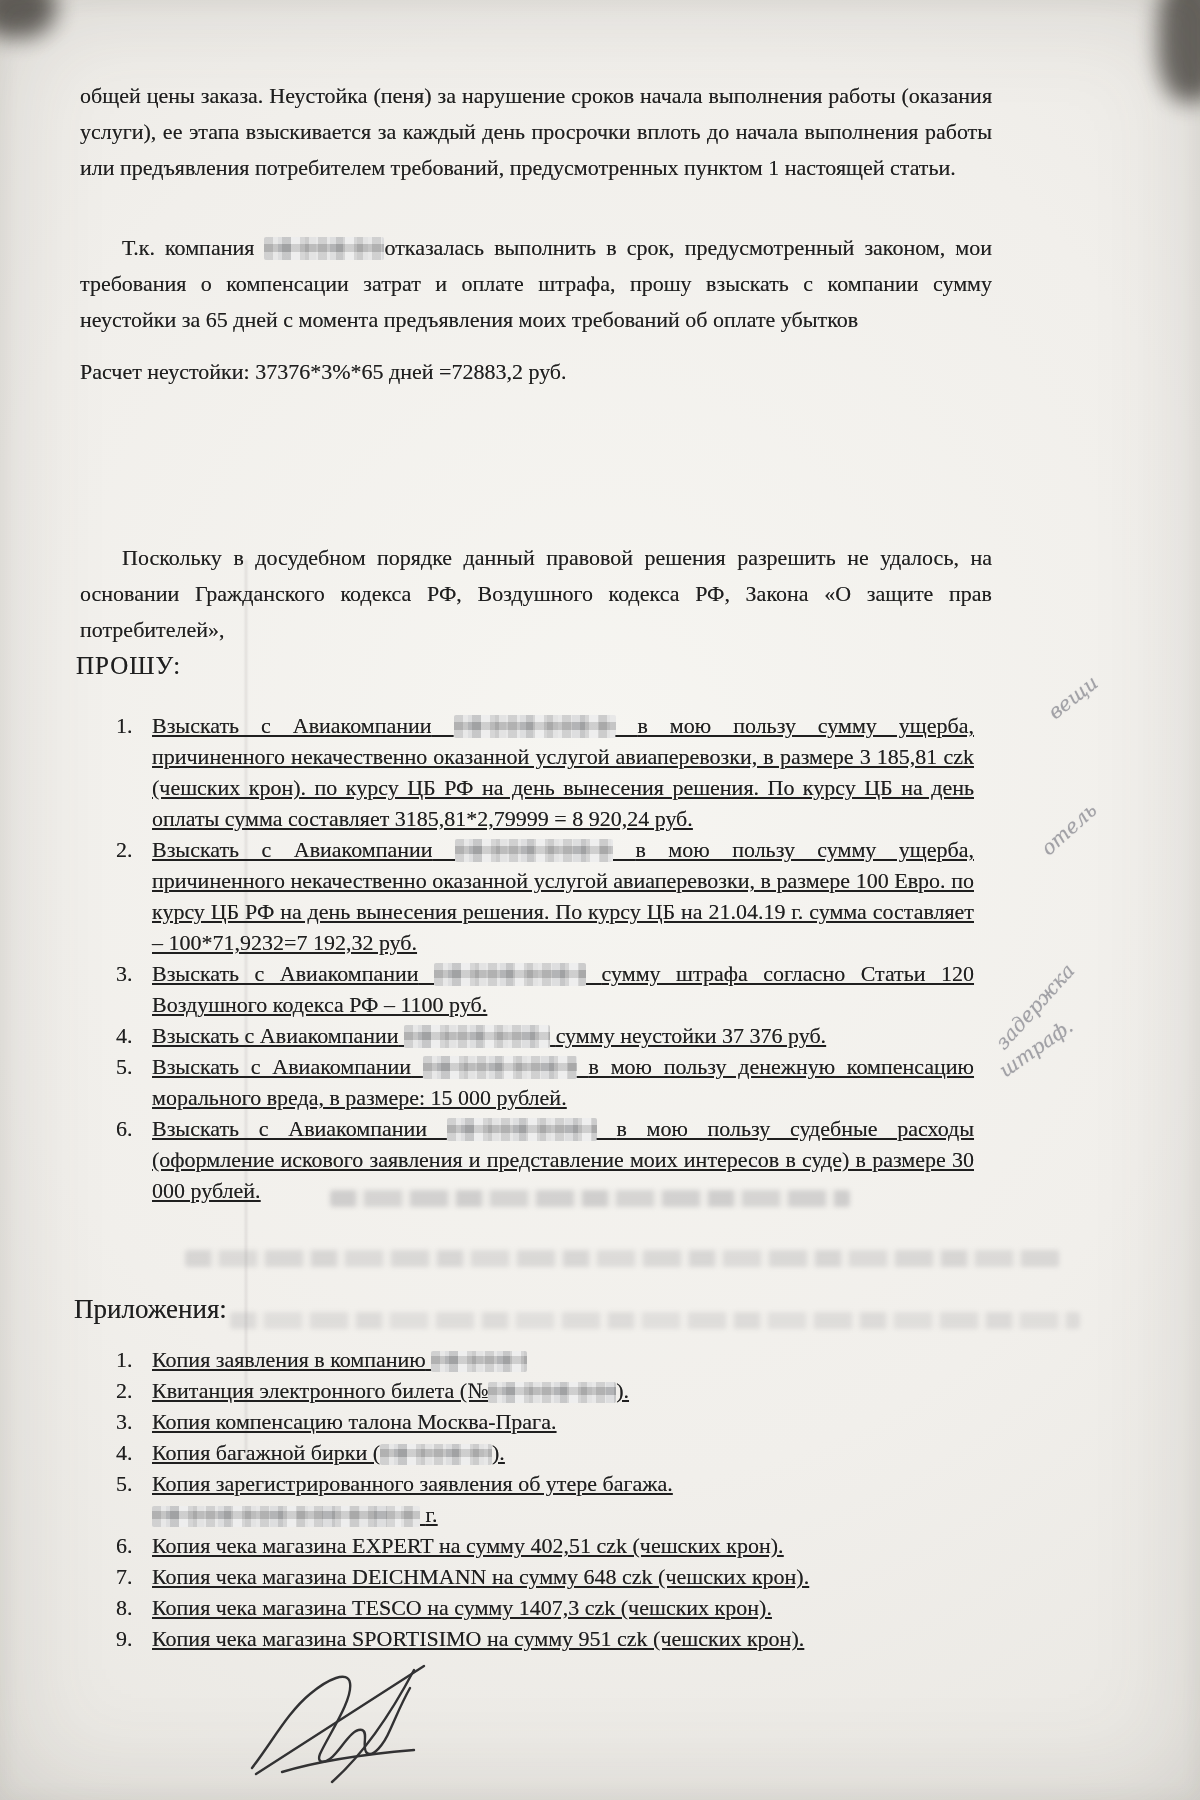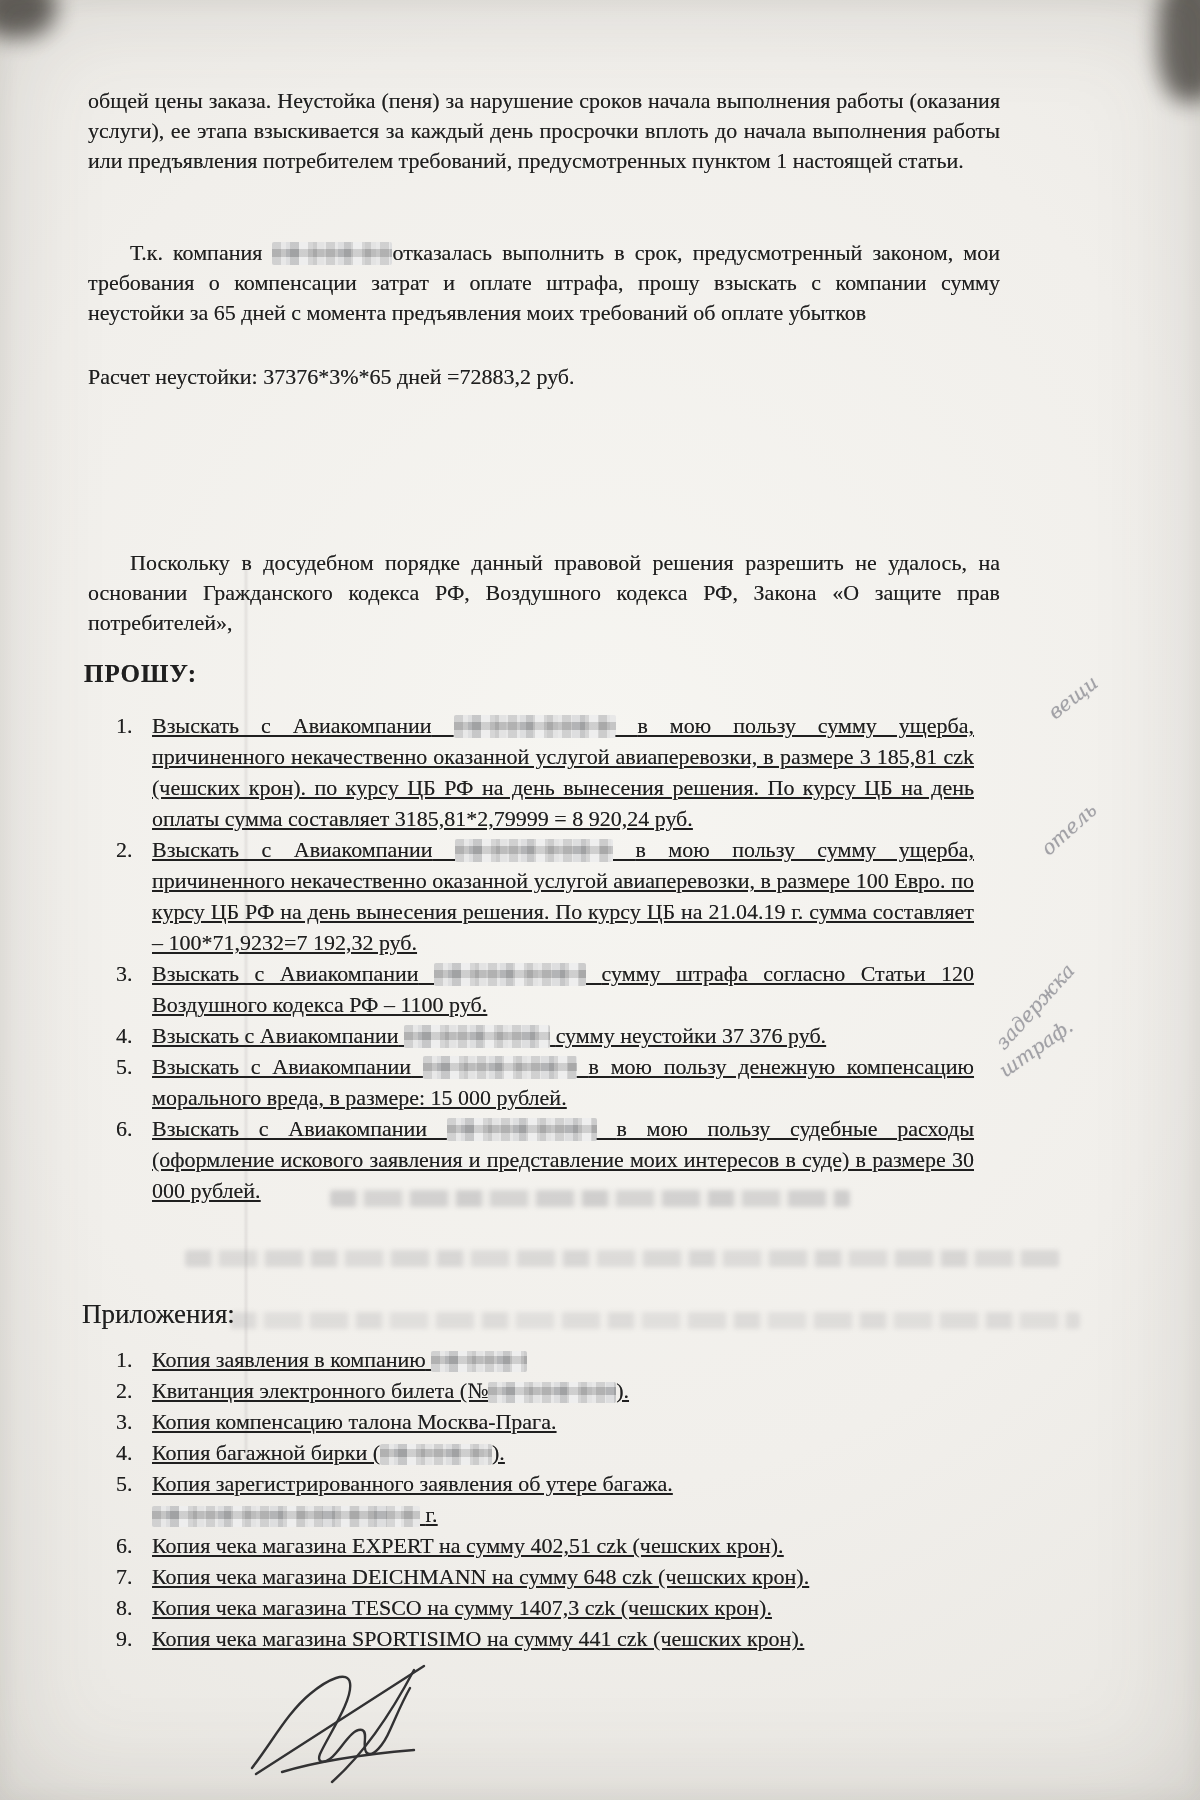--- a/index.html
+++ b/index.html
@@ -18,7 +18,7 @@
   .corner.tl{left:-22px;top:-24px;width:78px;height:62px;background:#55524d;filter:blur(11px);border-radius:45%;opacity:.9;}
   .corner.tr{right:-24px;top:-26px;width:66px;height:128px;background:#5a5752;filter:blur(11px);border-radius:40%;opacity:.9;}
   .crease{position:absolute;left:245px;top:560px;width:2px;height:900px;background:rgba(120,118,112,0.18);filter:blur(1px);}
-  .para{position:absolute;left:72px;width:912px;margin:16px;font-size:22px;line-height:30px;text-align:justify;
+  .para{position:absolute;left:72px;width:912px;margin:8px;font-size:22px;line-height:36px;text-align:justify;
         text-shadow:0 0 0.5px rgba(20,20,20,0.55);}
   .pindent{text-indent:42px;}
   .heading{position:absolute;left:72px;margin:12px;font-size:25px;font-weight:bold;letter-spacing:1px;

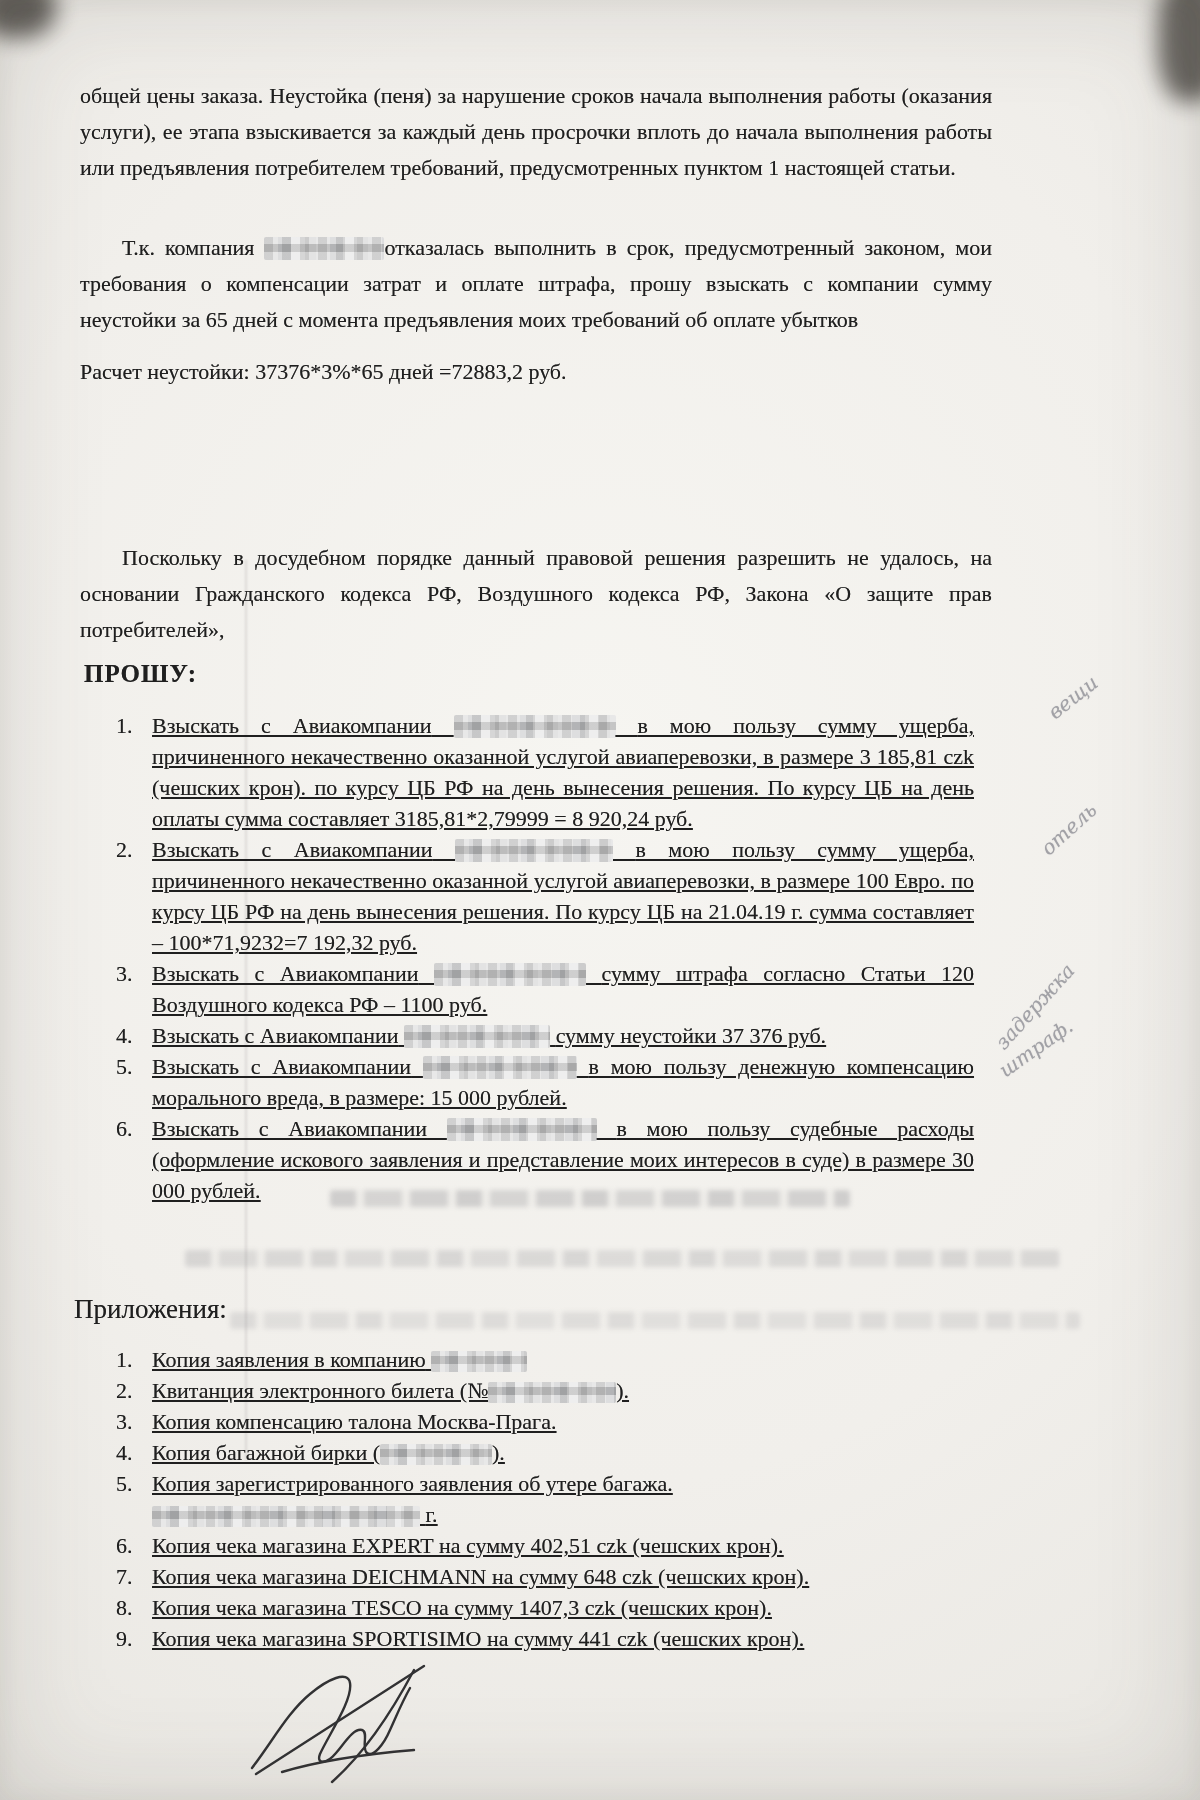--- a/index.html
+++ b/index.html
@@ -21,7 +21,7 @@
   .para{position:absolute;left:72px;width:912px;margin:8px;font-size:22px;line-height:36px;text-align:justify;
         text-shadow:0 0 0.5px rgba(20,20,20,0.55);}
   .pindent{text-indent:42px;}
-  .heading{position:absolute;left:72px;margin:12px;font-size:25px;font-weight:bold;letter-spacing:1px;
+  .heading{position:absolute;left:72px;margin:4px;font-size:25px;font-weight:normal;letter-spacing:1px;
            text-shadow:0 0 0.5px rgba(20,20,20,0.6);}
   .list{position:absolute;left:116px;width:858px;}
   .litem{display:flex;font-size:22px;line-height:31px;text-shadow:0 0 0.5px rgba(20,20,20,0.55);}

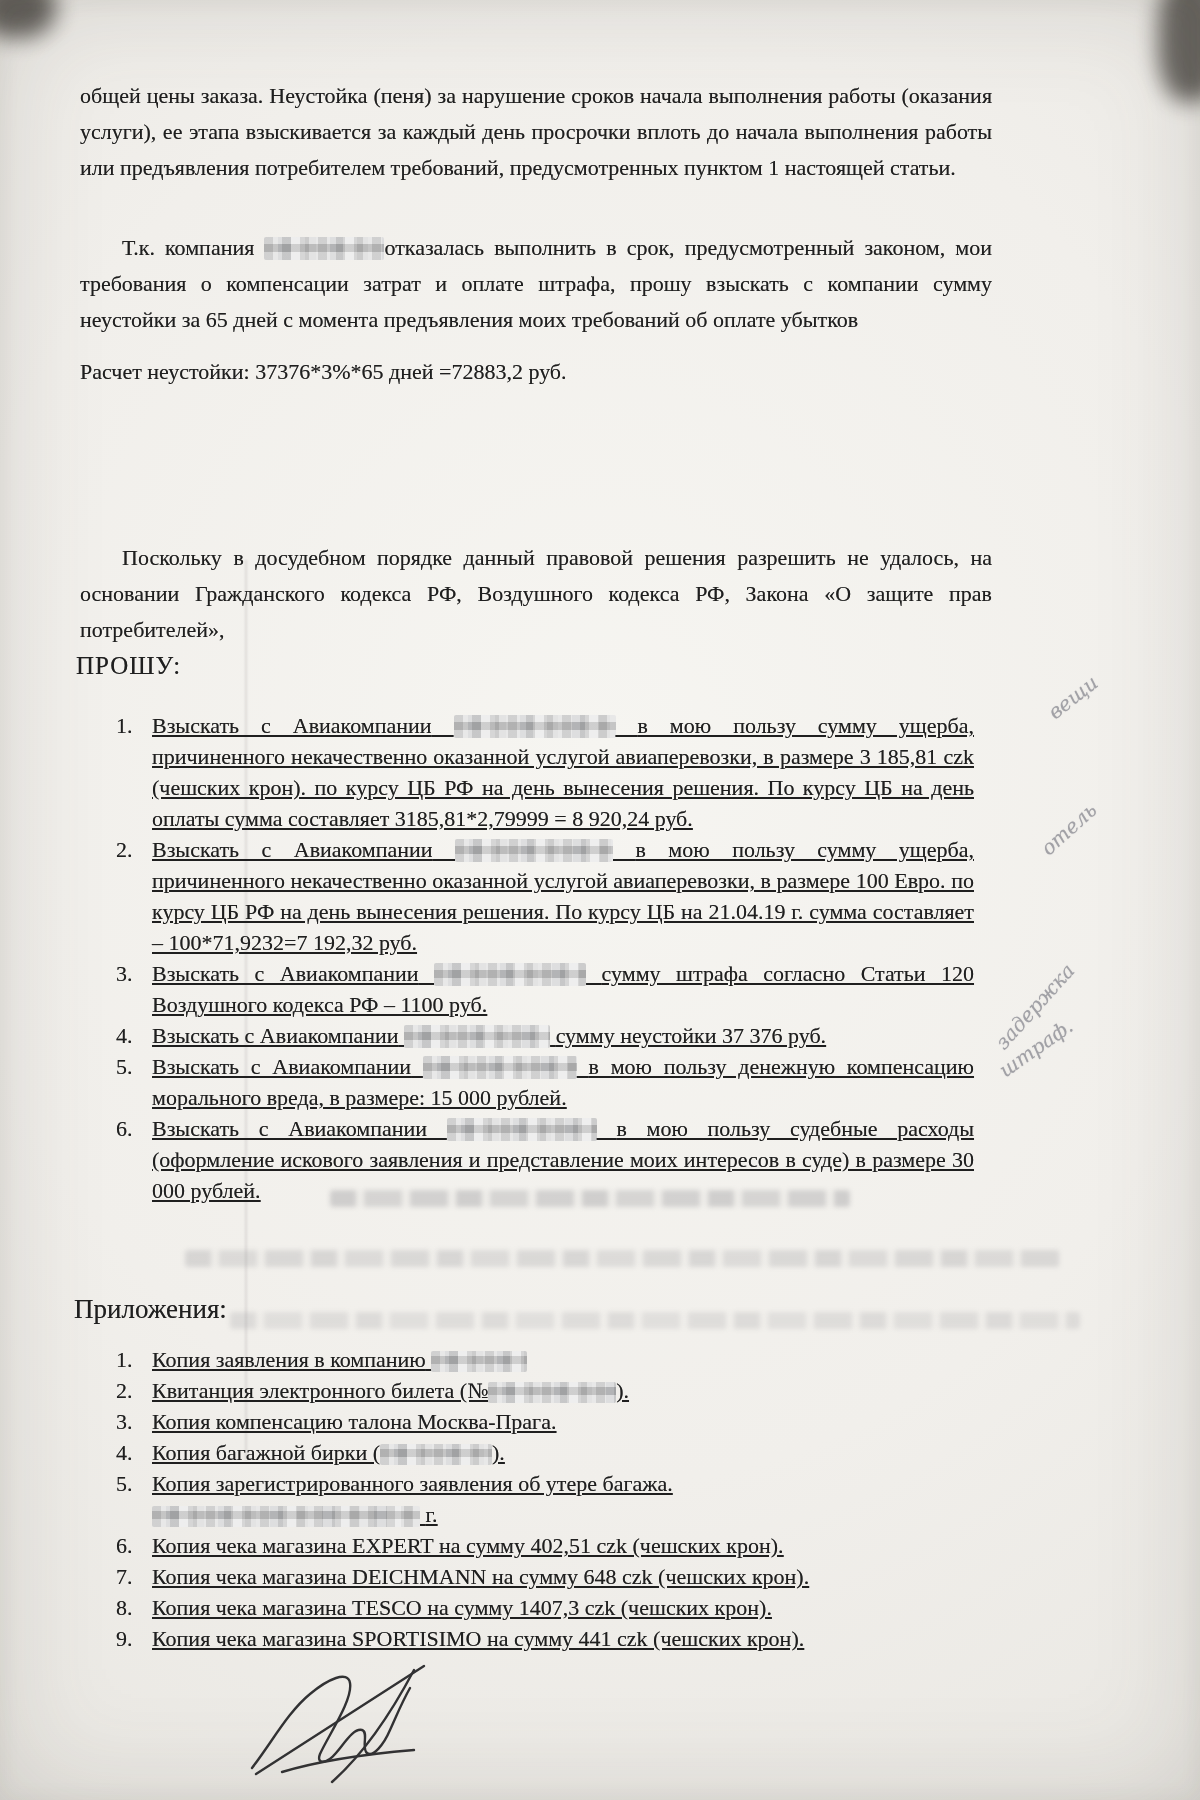--- a/index.html
+++ b/index.html
@@ -142,7 +142,7 @@
     </div>
     <div class="litem">
       <span class="num">9.</span>
-      <div class="ltext"><span>Копия чека магазина SPORTISIMO на сумму 441 czk (чешских крон).</span></div>
+      <div class="ltext"><span>Копия чека магазина SPORTISIMO на сумму 951 czk (чешских крон).</span></div>
     </div>
   </div>
 

